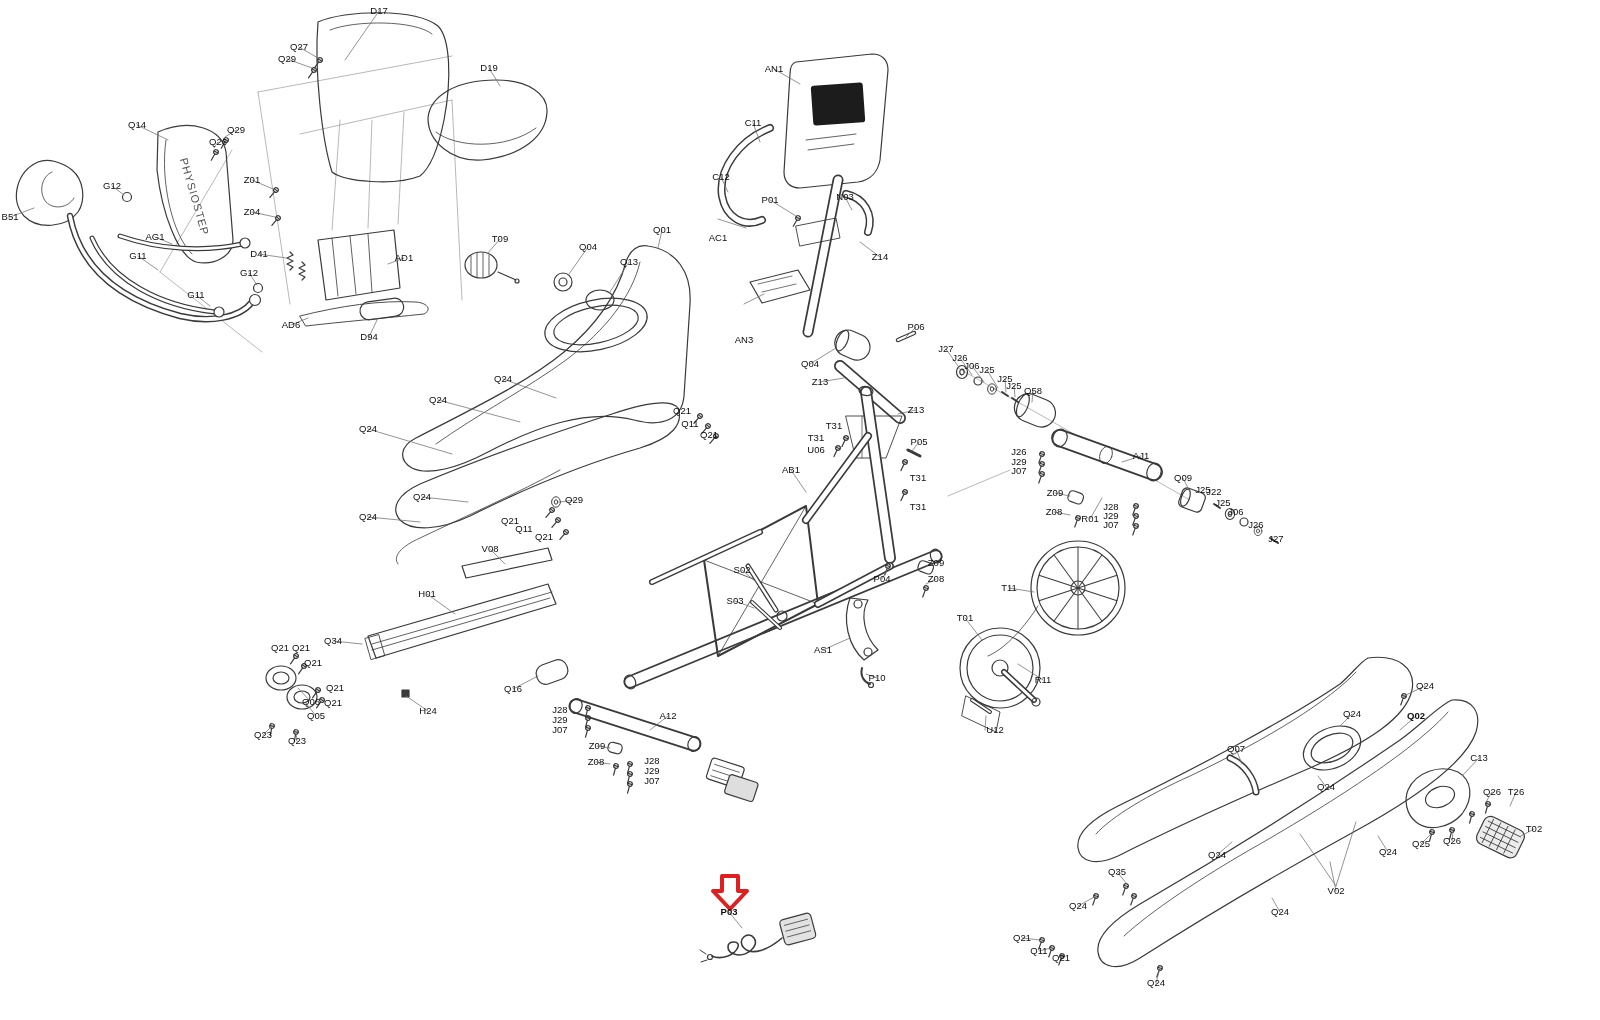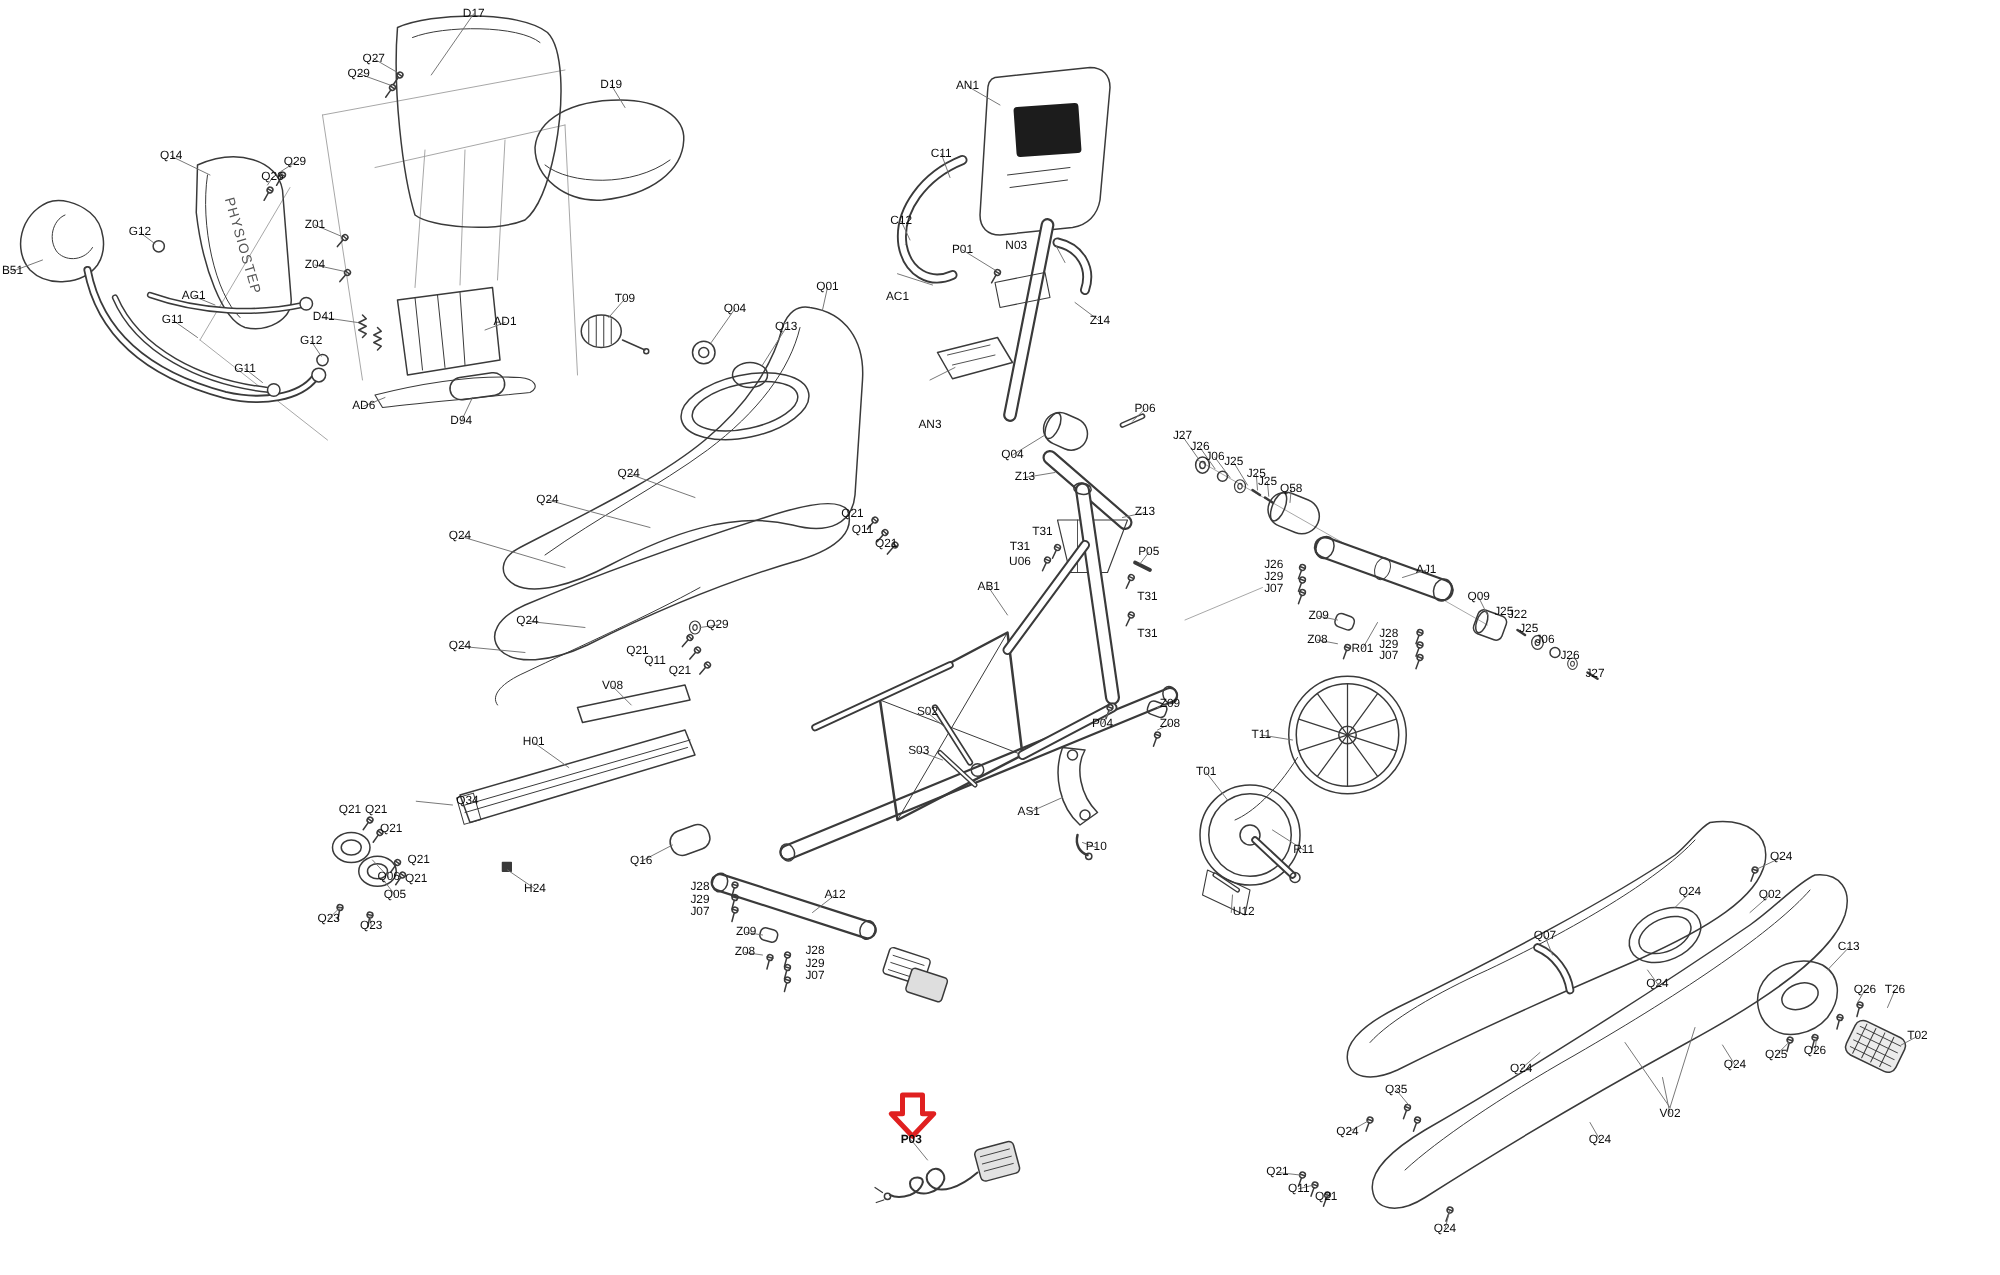--- a/index.html
+++ b/index.html
@@ -512,7 +512,7 @@
       <div class="part-label" style="left: 753px; top: 123px; color: rgb(13, 13, 13);">C11</div>
       <div class="part-label" style="left: 721px; top: 177px; color: rgb(13, 13, 13);">C12</div>
       <div class="part-label" style="left: 770px; top: 200px; color: rgb(13, 13, 13);">P01</div>
-      <div class="part-label" style="left: 813px; top: 197px; color: rgb(13, 13, 13);">N03</div>
+      <div class="part-label" style="left: 845px; top: 197px; color: rgb(13, 13, 13);">N03</div>
       <div class="part-label" style="left: 718px; top: 219px; color: rgb(13, 13, 13); margin-top: 19px;">AC1</div>
       <div class="part-label" style="left: 880px; top: 257px; color: rgb(13, 13, 13);">Z14</div>
       <div class="part-label" style="left: 744px; top: 304px; color: rgb(13, 13, 13); margin-top: 36px;">AN3</div>

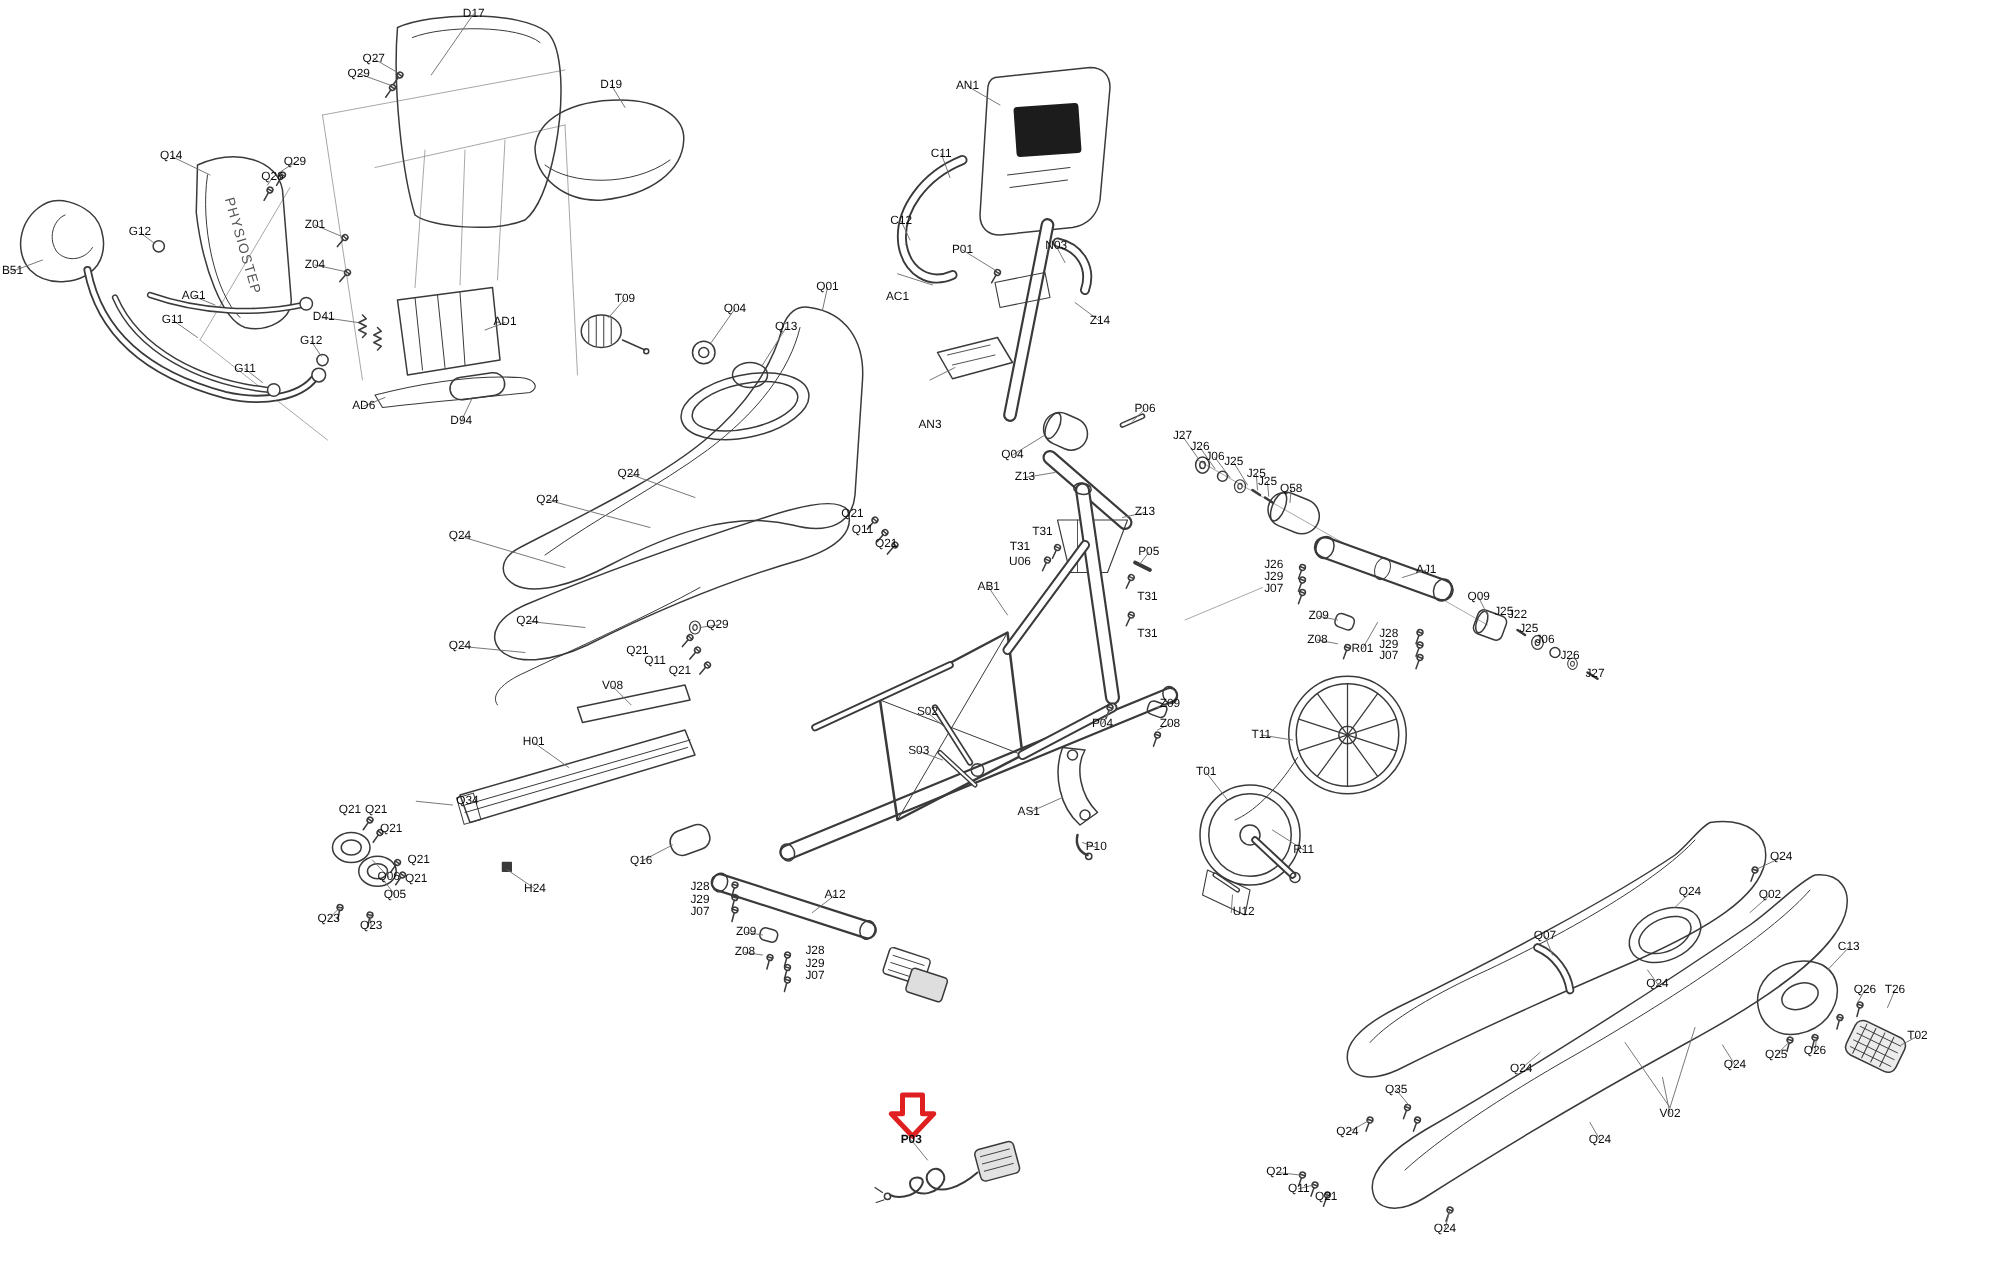--- a/index.html
+++ b/index.html
@@ -487,7 +487,7 @@
       <div class="part-label" style="left: 368px; top: 517px; color: rgb(13, 13, 13);">Q24</div>
       <div class="part-label" style="left: 490px; top: 549px; color: rgb(13, 13, 13);">V08</div>
       <div class="part-label" style="left: 427px; top: 594px; color: rgb(13, 13, 13);">H01</div>
-      <div class="part-label" style="left: 333px; top: 641px; color: rgb(13, 13, 13); margin-left: 41px;">Q34</div>
+      <div class="part-label" style="left: 333px; top: 641px; color: rgb(13, 13, 13);">Q34</div>
       <div class="part-label" style="left: 280px; top: 648px; color: rgb(13, 13, 13);">Q21</div>
       <div class="part-label" style="left: 301px; top: 648px; color: rgb(13, 13, 13);">Q21</div>
       <div class="part-label" style="left: 313px; top: 663px; color: rgb(13, 13, 13);">Q21</div>

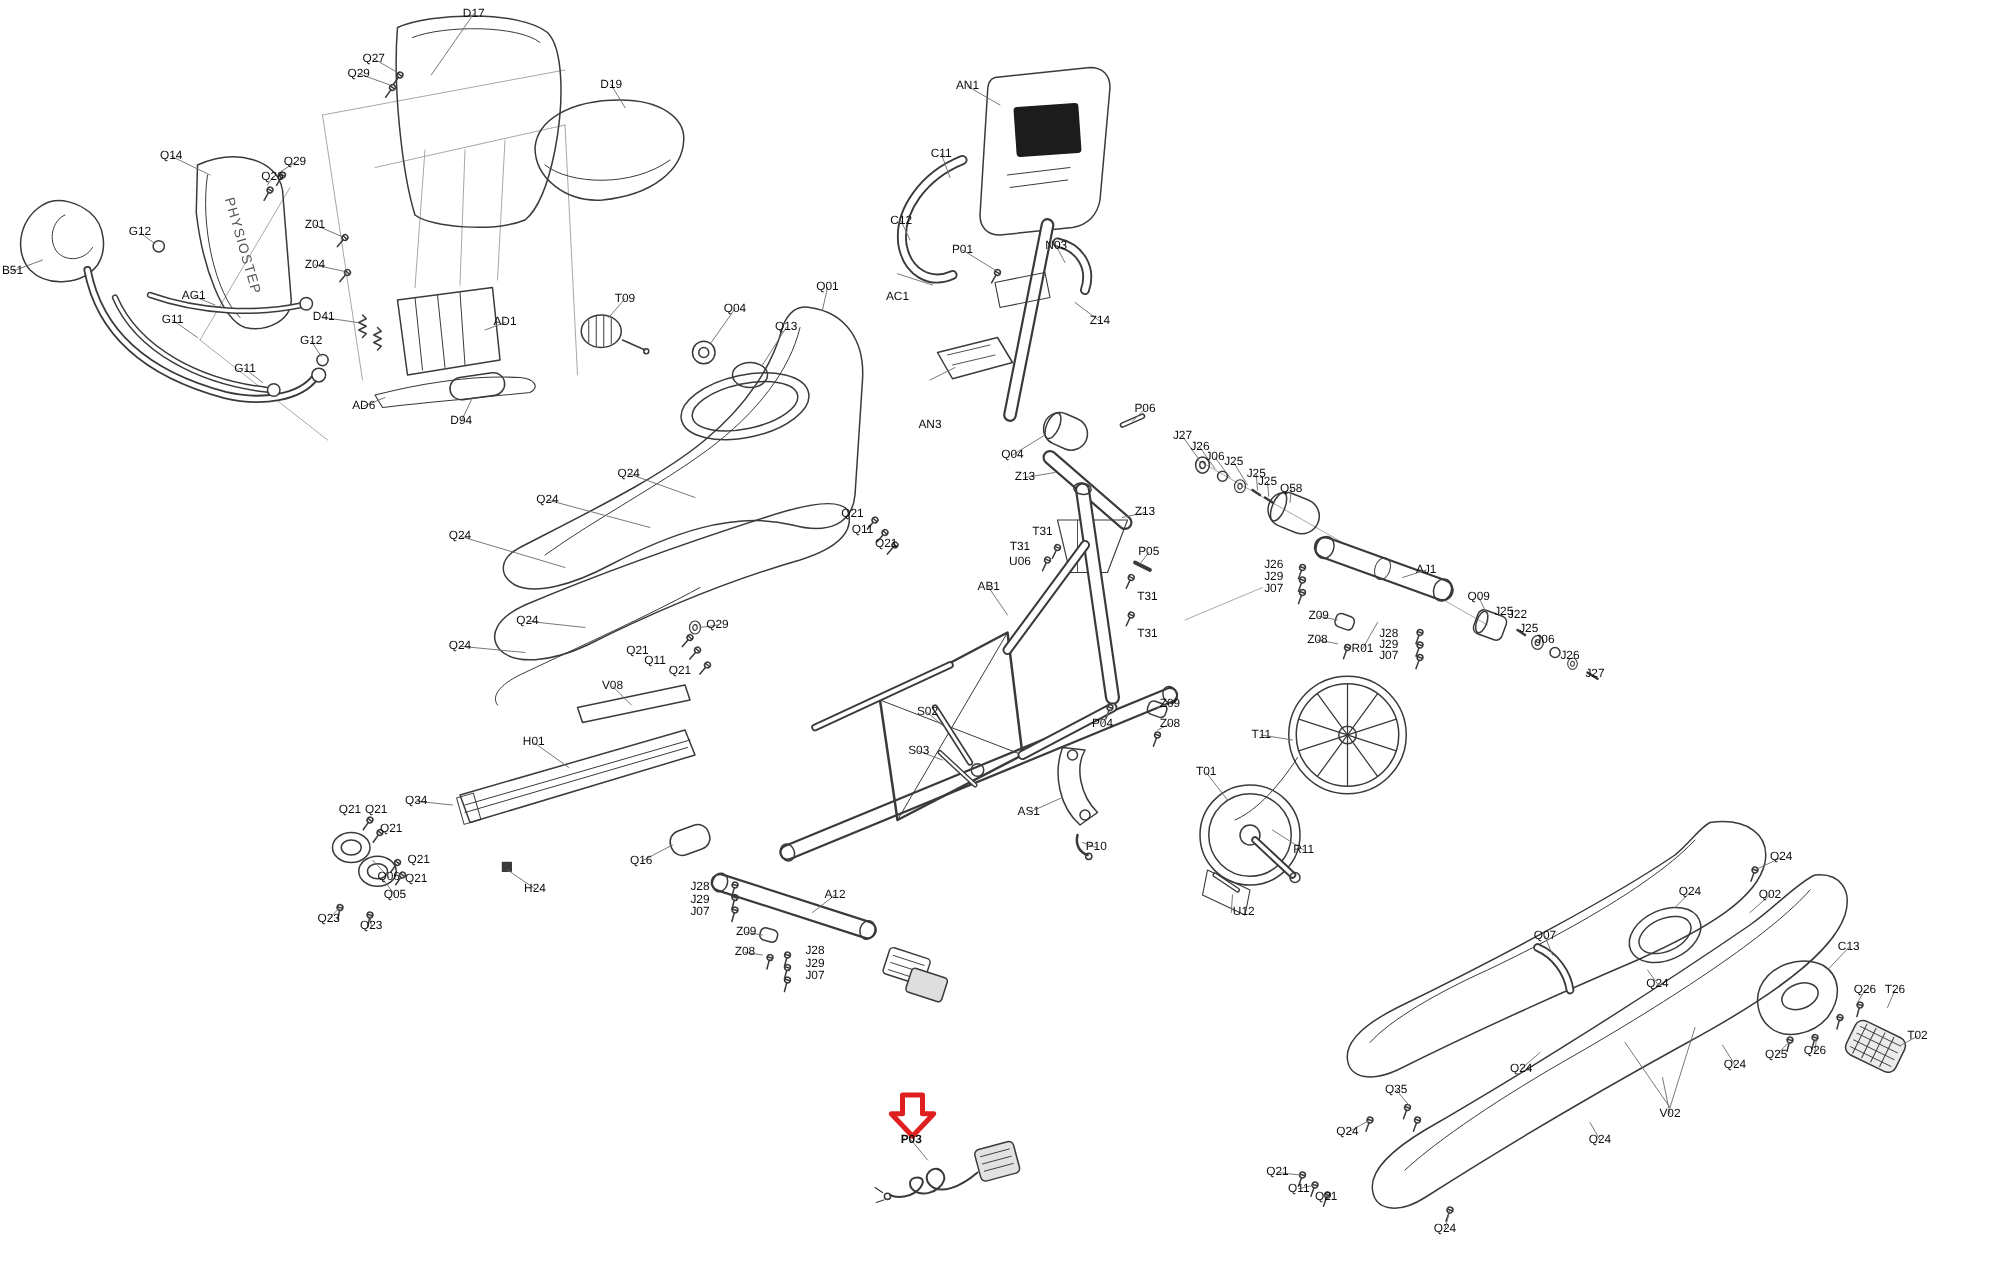--- a/index.html
+++ b/index.html
@@ -564,7 +564,7 @@
       <div class="part-label" style="left: 1111px; top: 525px; color: rgb(13, 13, 13);">J07</div>
       <div class="part-label" style="left: 1425px; top: 686px; color: rgb(13, 13, 13);">Q24</div>
       <div class="part-label" style="left: 1352px; top: 714px; color: rgb(13, 13, 13);">Q24</div>
-      <div class="part-label" style="left: 1416px; top: 716px; color: rgb(13, 13, 13);">Q02</div>
+      <div class="part-label" style="left: 1416px; top: 716px; color: rgb(13, 13, 13); font-weight: bold;">Q02</div>
       <div class="part-label" style="left: 1236px; top: 749px; color: rgb(13, 13, 13);">Q07</div>
       <div class="part-label" style="left: 1479px; top: 758px; color: rgb(13, 13, 13);">C13</div>
       <div class="part-label" style="left: 1326px; top: 787px; color: rgb(13, 13, 13);">Q24</div>

